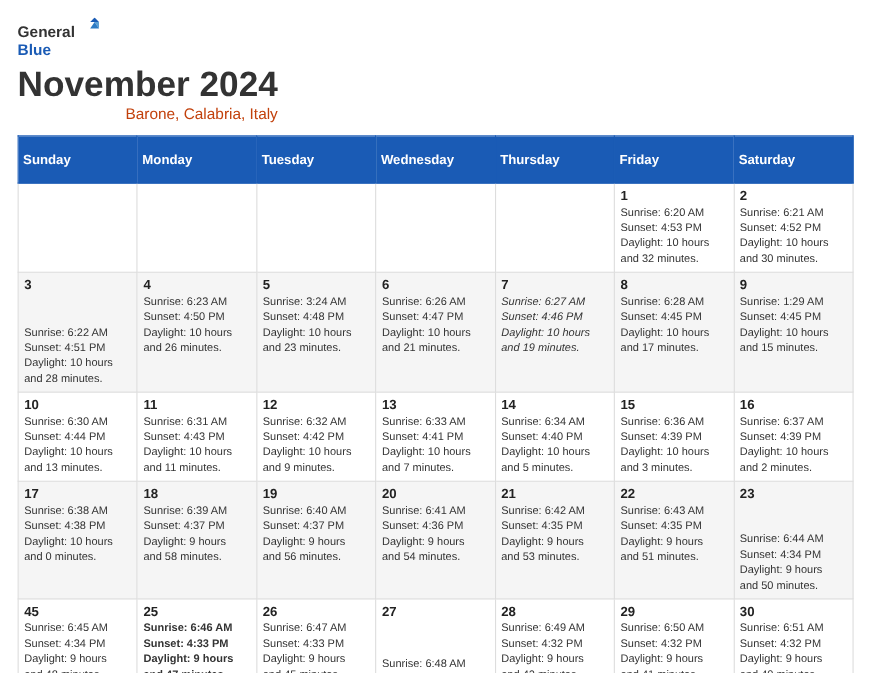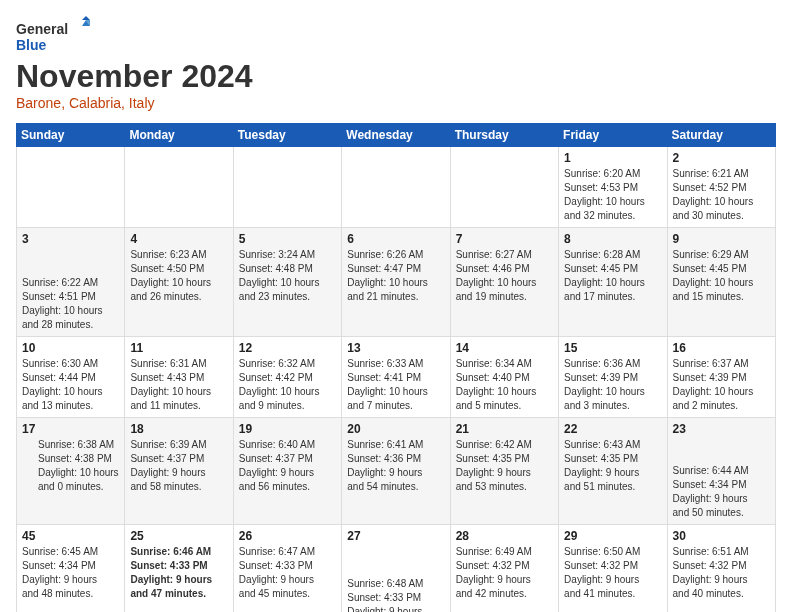--- a/index.html
+++ b/index.html
@@ -22,7 +22,7 @@
       align-items: center;
       gap: 4px;
     }
-    .title-block { text-align: left; }
+    .title-block { text-align: right; }
     .month-title {
       font-size: 32px;
       font-weight: bold;

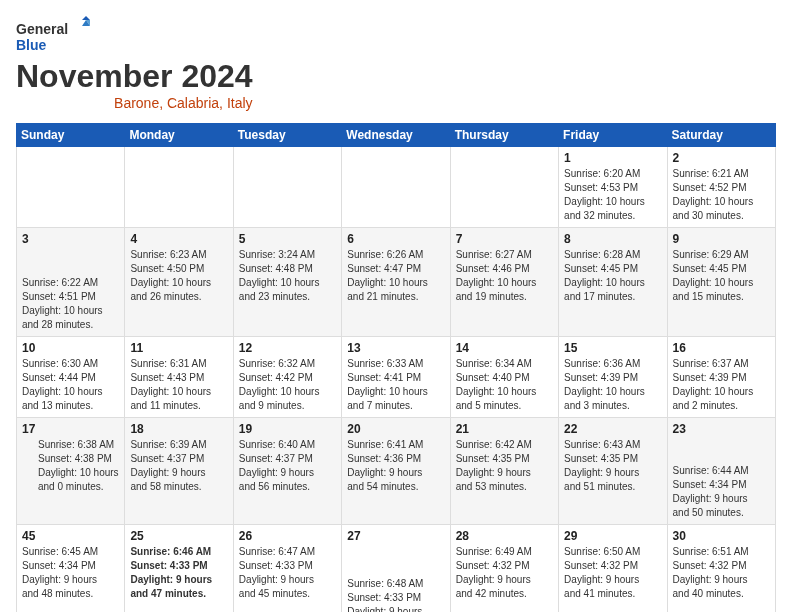--- a/index.html
+++ b/index.html
@@ -42,7 +42,7 @@
       color: #fff;
       font-size: 12px;
       font-weight: bold;
-      padding: 4px 4px;
+      padding: 14px 4px;
       text-align: left;
       border: 1px solid #1a5bb5;
     }

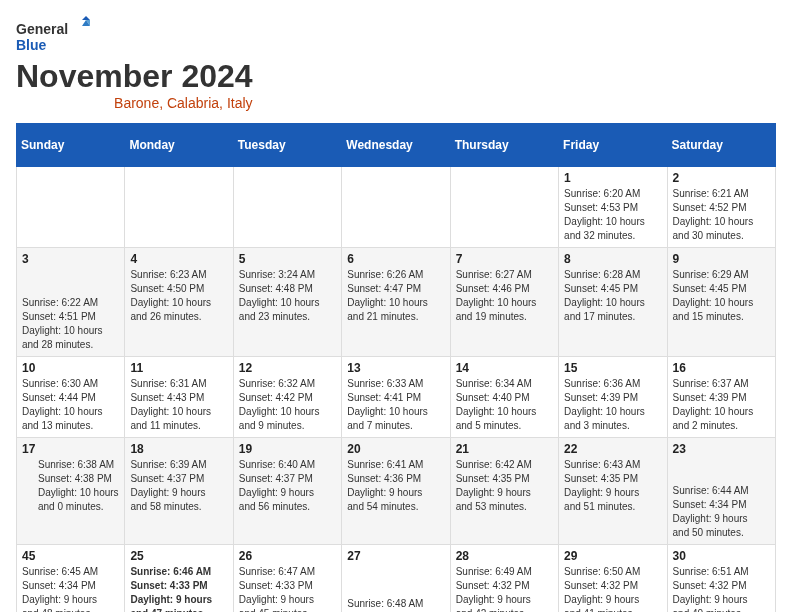--- a/index.html
+++ b/index.html
@@ -157,7 +157,7 @@
         </td>
         <td>
           <span class="day-num">7</span>
-          <div class="day-info" style="white-space: pre-line;">Sunrise: 6:27 AM
+          <div class="day-info" style="white-space: pre-line; font-style: italic;">Sunrise: 6:27 AM
 Sunset: 4:46 PM
 Daylight: 10 hours
 and 19 minutes.</div>

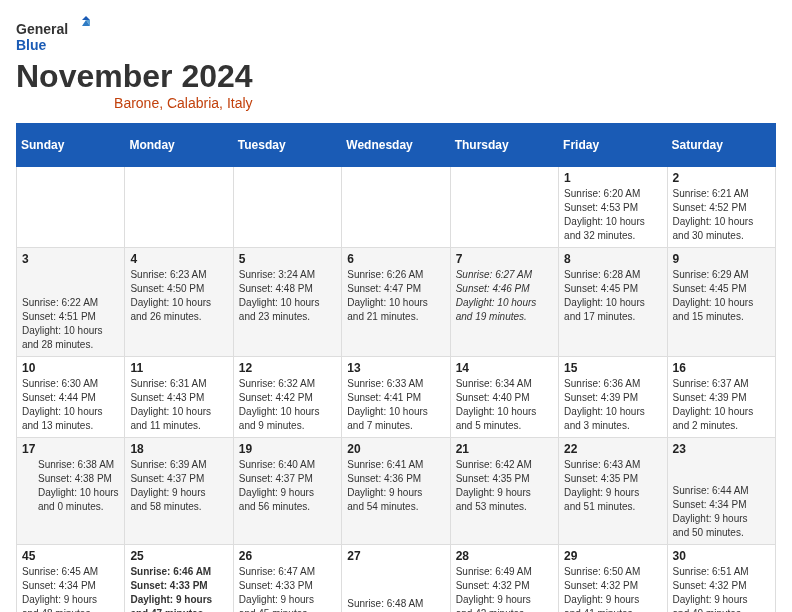--- a/index.html
+++ b/index.html
@@ -171,7 +171,7 @@
         </td>
         <td>
           <span class="day-num">9</span>
-          <div class="day-info" style="white-space: pre-line;">Sunrise: 6:29 AM
+          <div class="day-info" style="white-space: pre-line;">Sunrise: 1:29 AM
 Sunset: 4:45 PM
 Daylight: 10 hours
 and 15 minutes.</div>

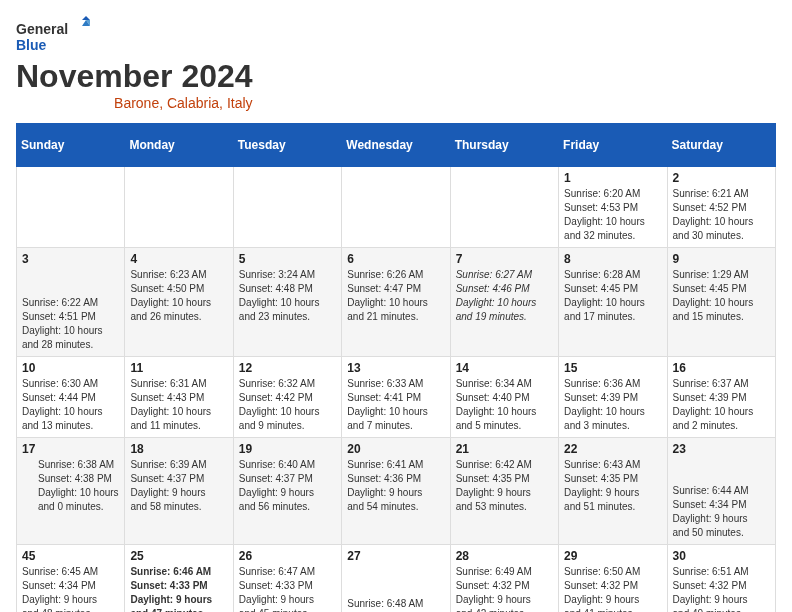--- a/index.html
+++ b/index.html
@@ -231,7 +231,7 @@
       <tr>
         <td>
           <span class="day-num">17</span>
-          <div class="day-info" style="white-space: pre-line; margin-left: 16px;">Sunrise: 6:38 AM
+          <div class="day-info" style="white-space: pre-line;">Sunrise: 6:38 AM
 Sunset: 4:38 PM
 Daylight: 10 hours
 and 0 minutes.</div>

